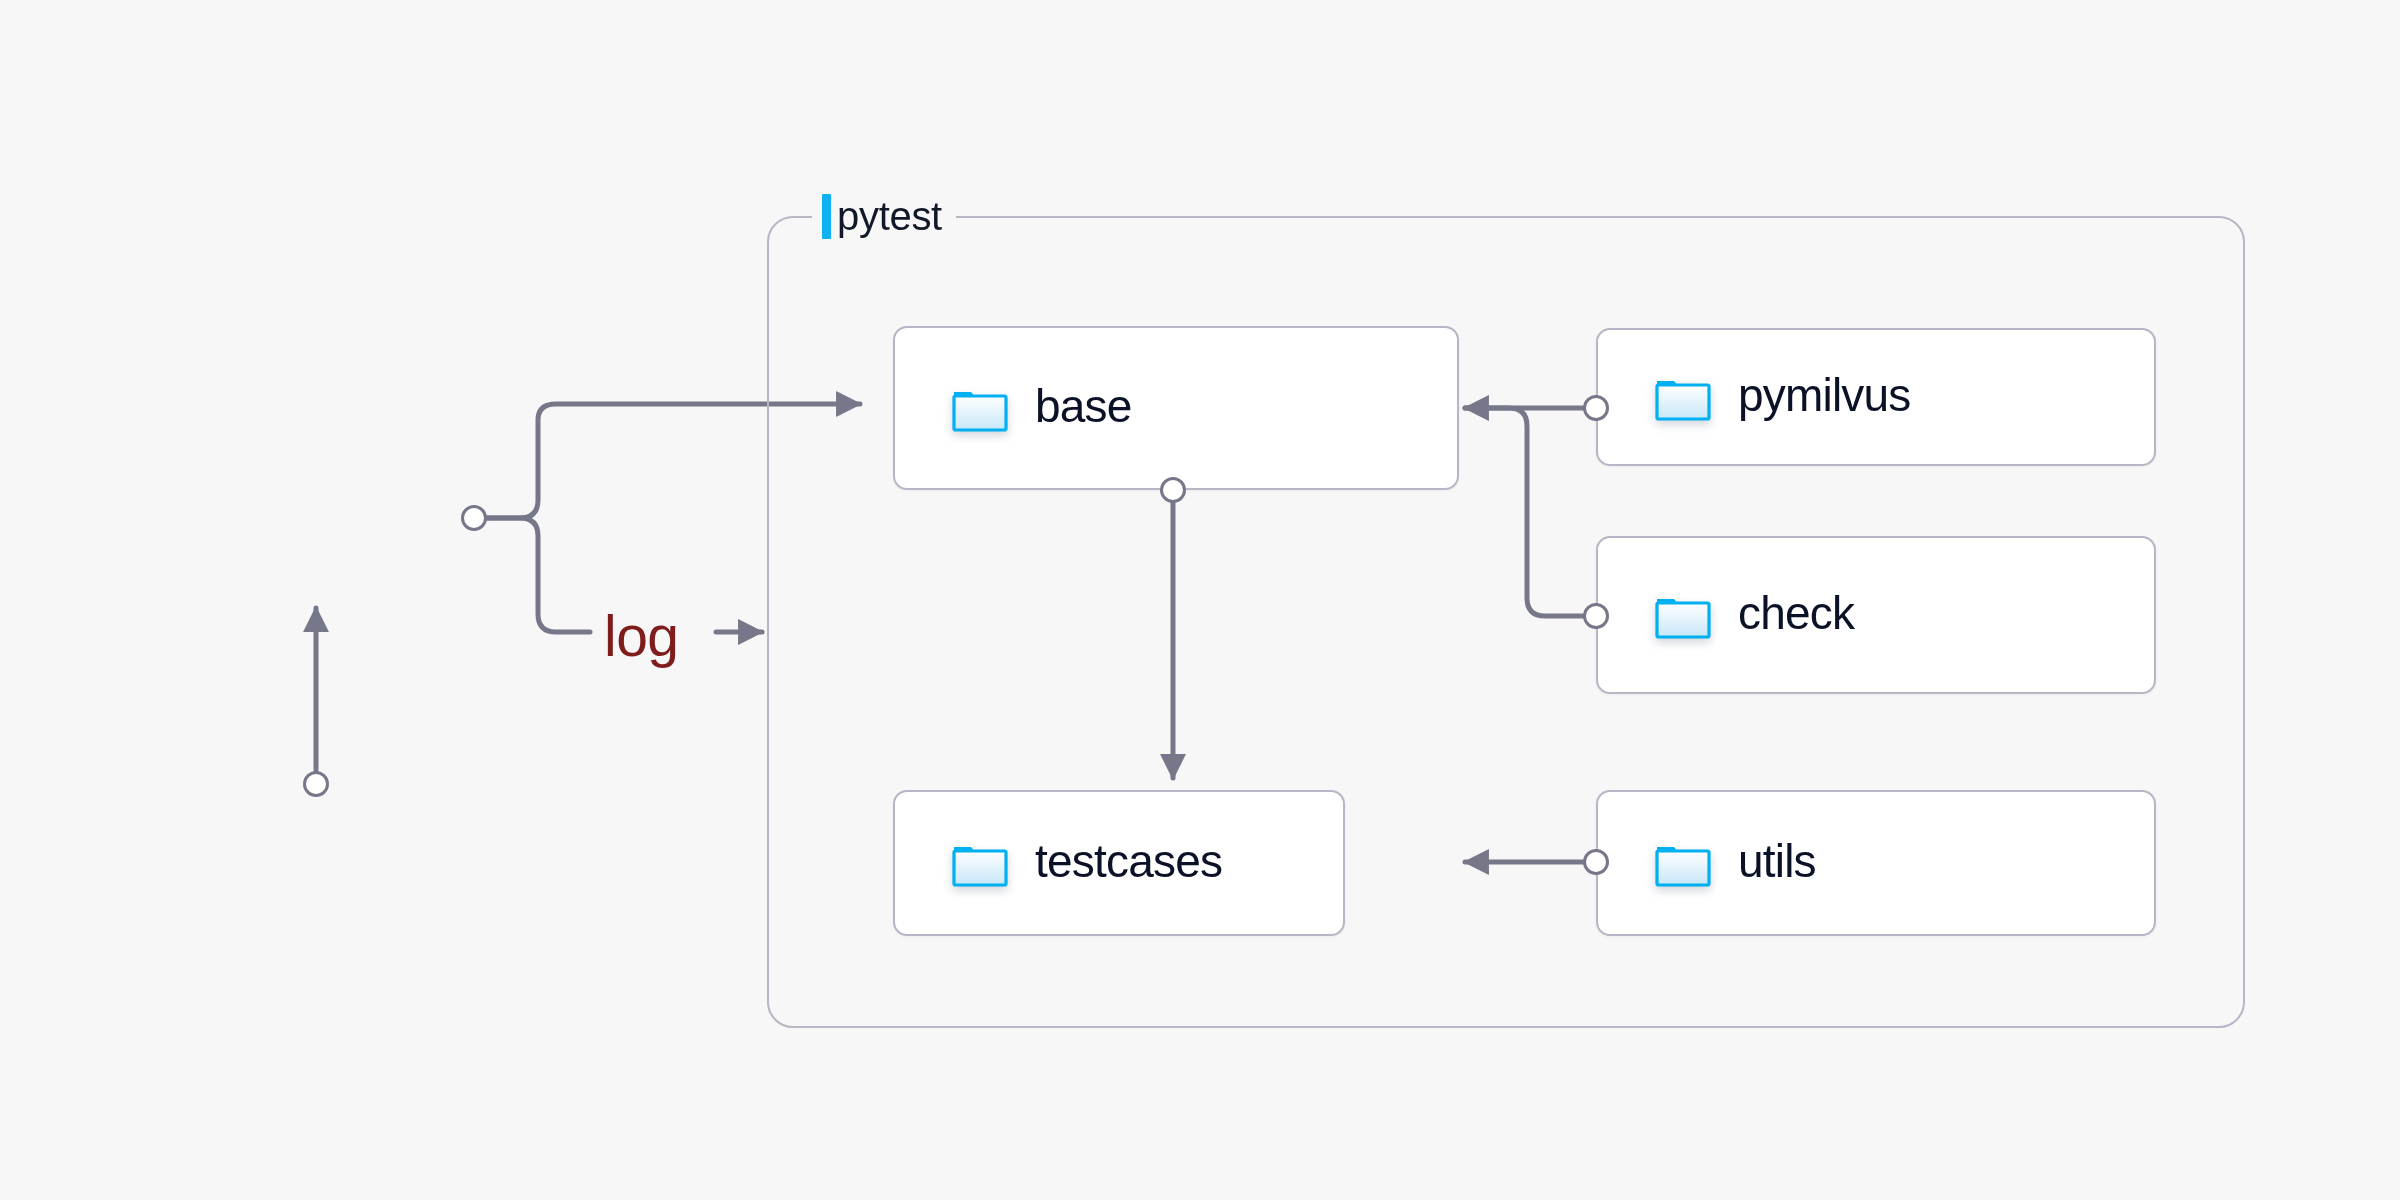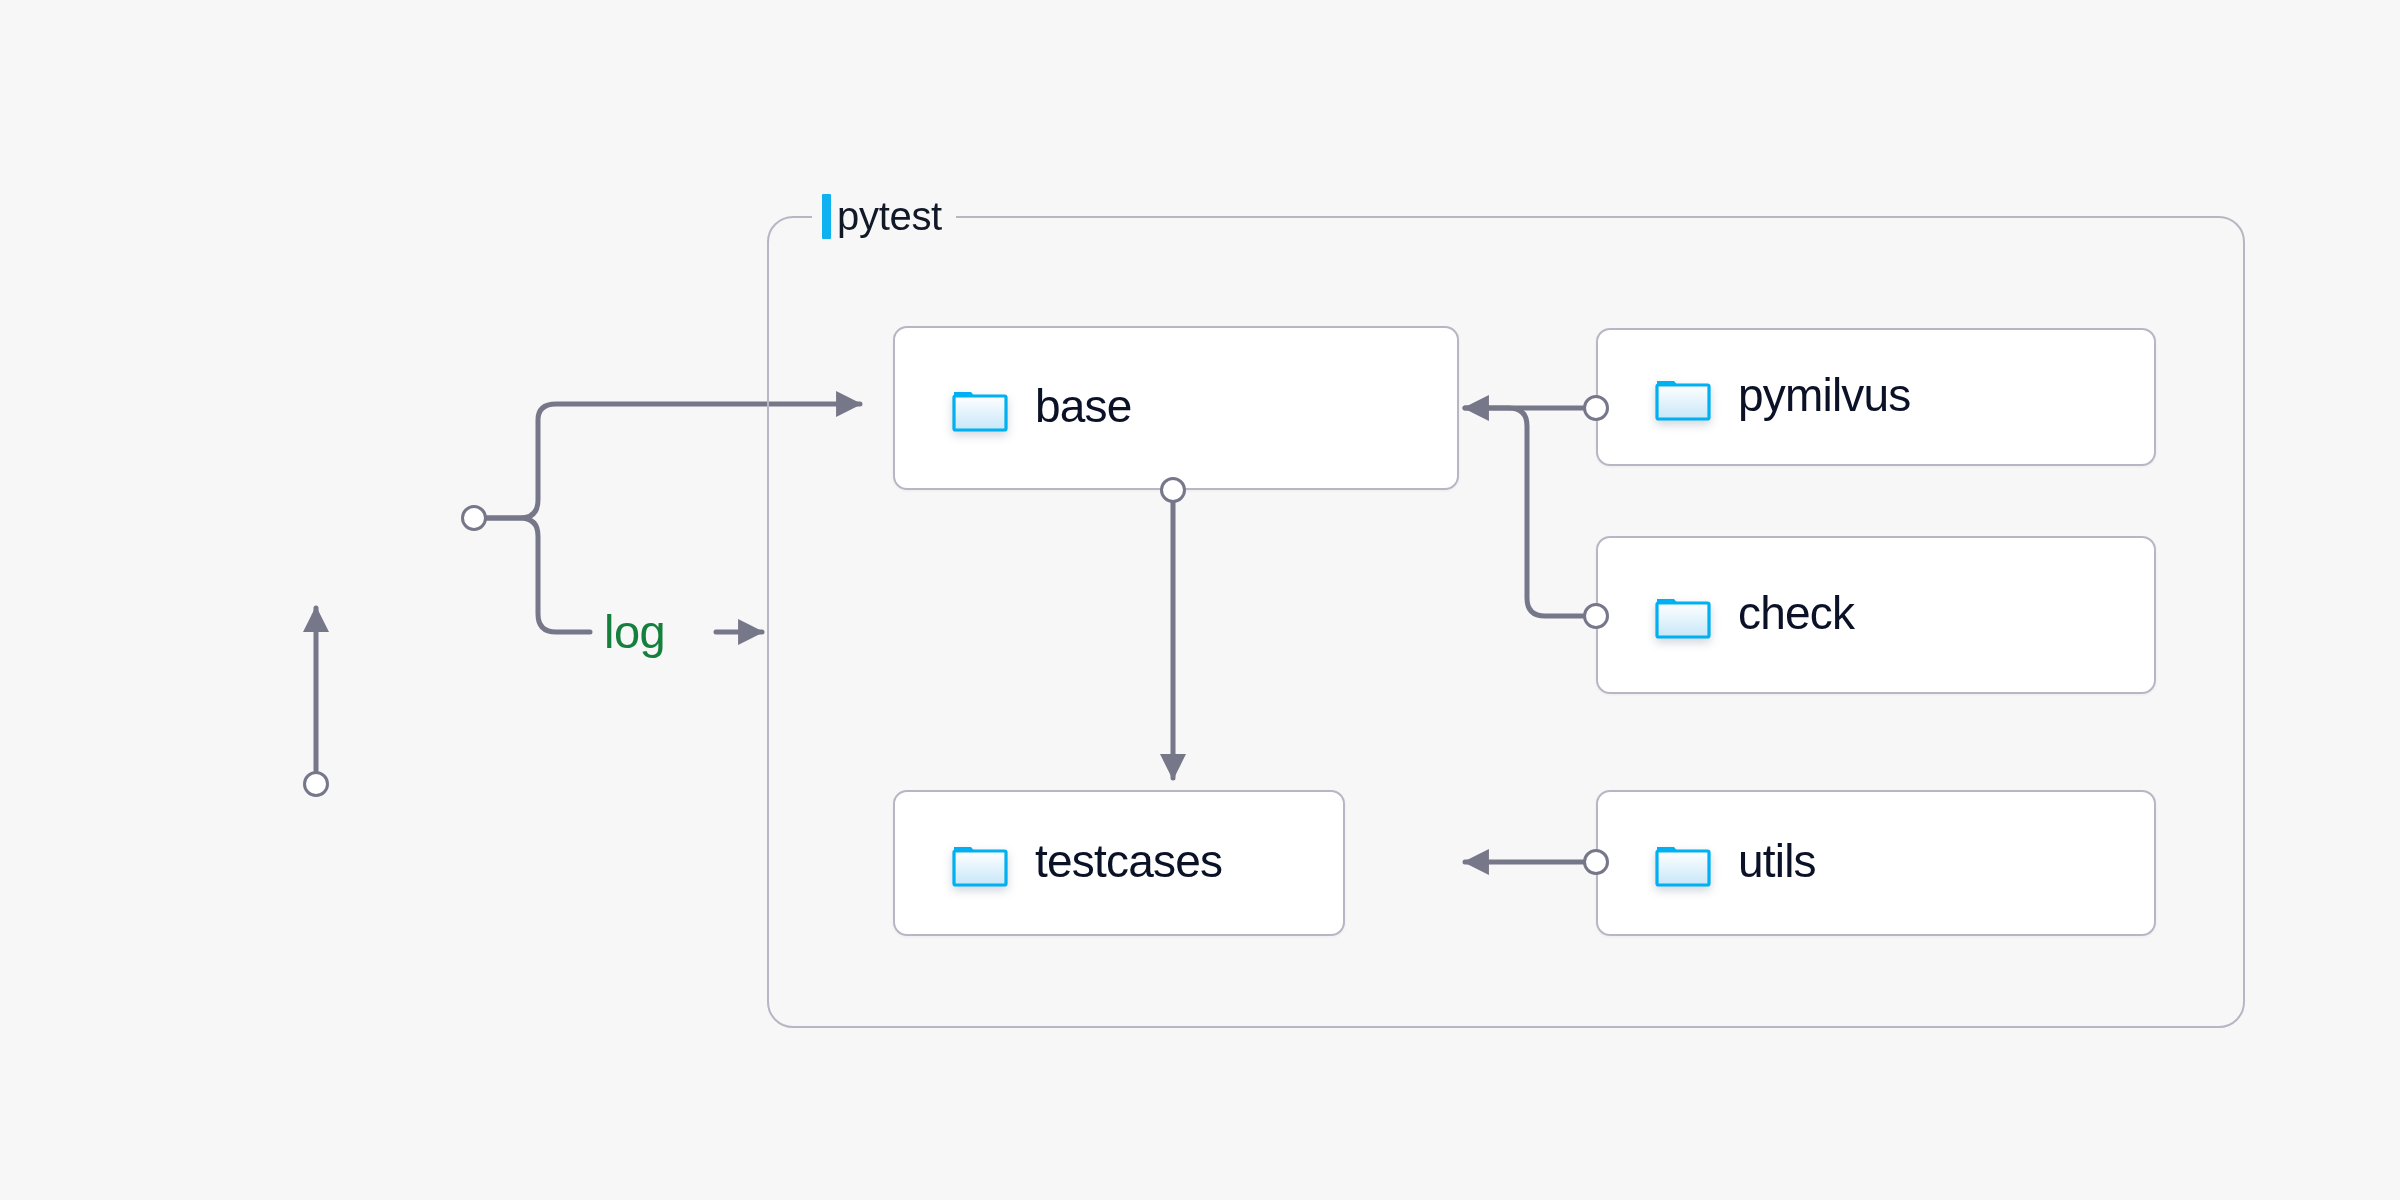--- a/index.html
+++ b/index.html
@@ -90,8 +90,8 @@
   
   .edge-label{
     position:absolute;
-    font-size:47px;
-    color:#15803d;
+    font-size:57px;
+    color:#7f1d1d;
     letter-spacing:-0.5px;
     line-height:1;
     white-space:nowrap;

